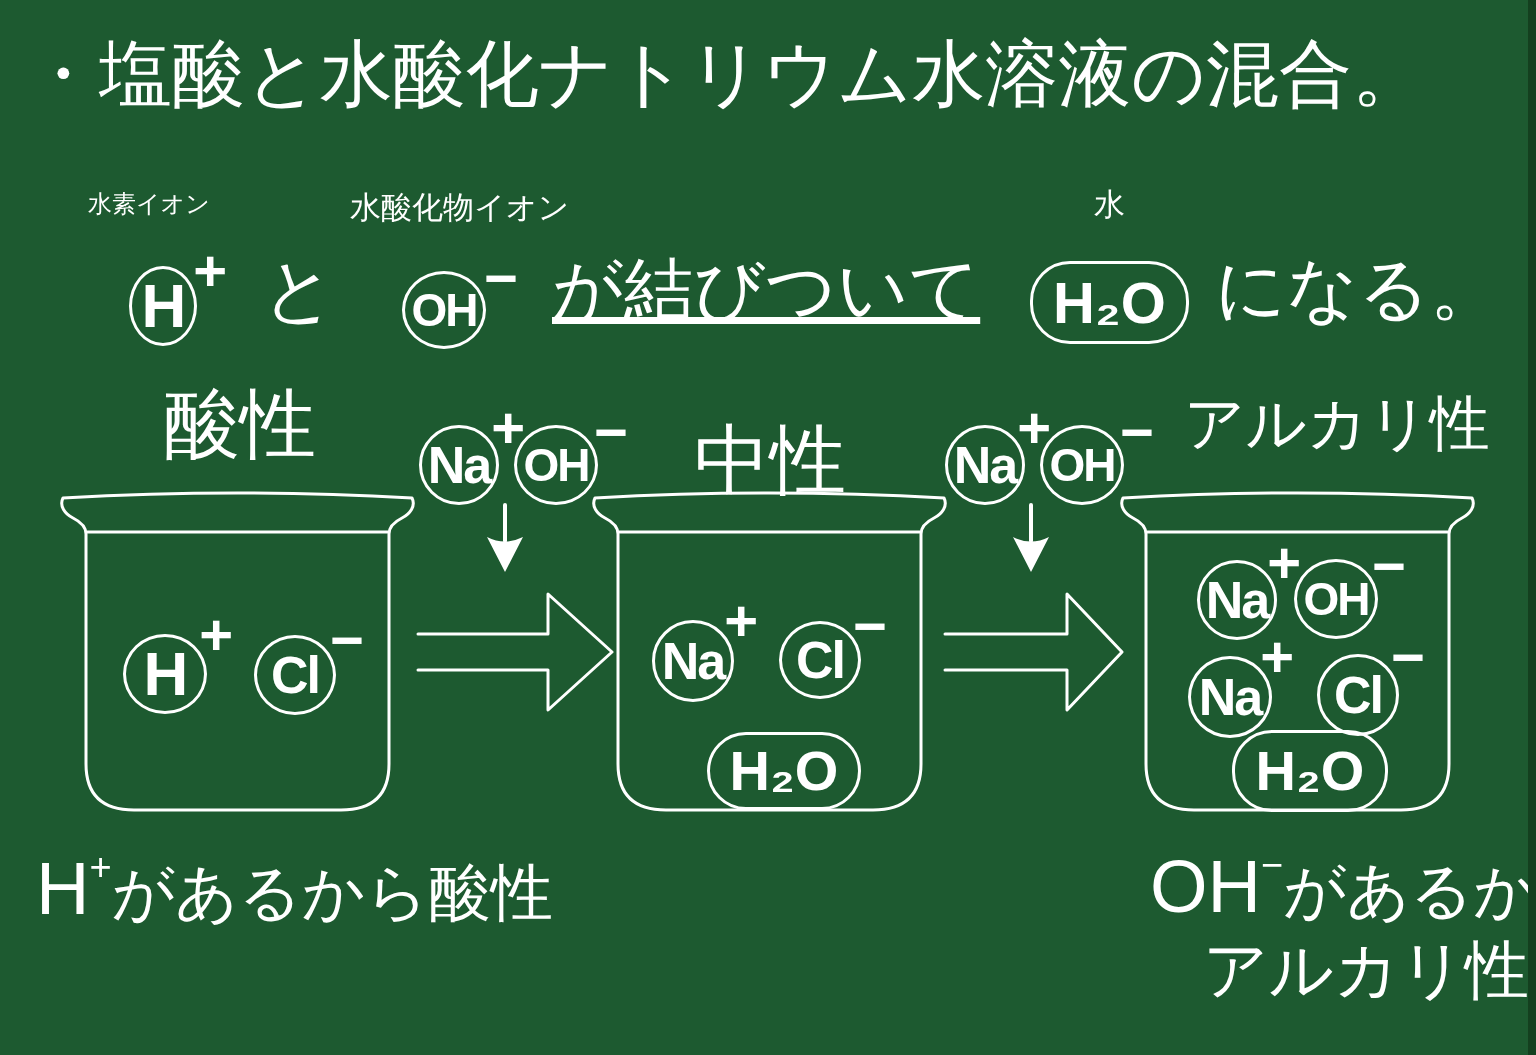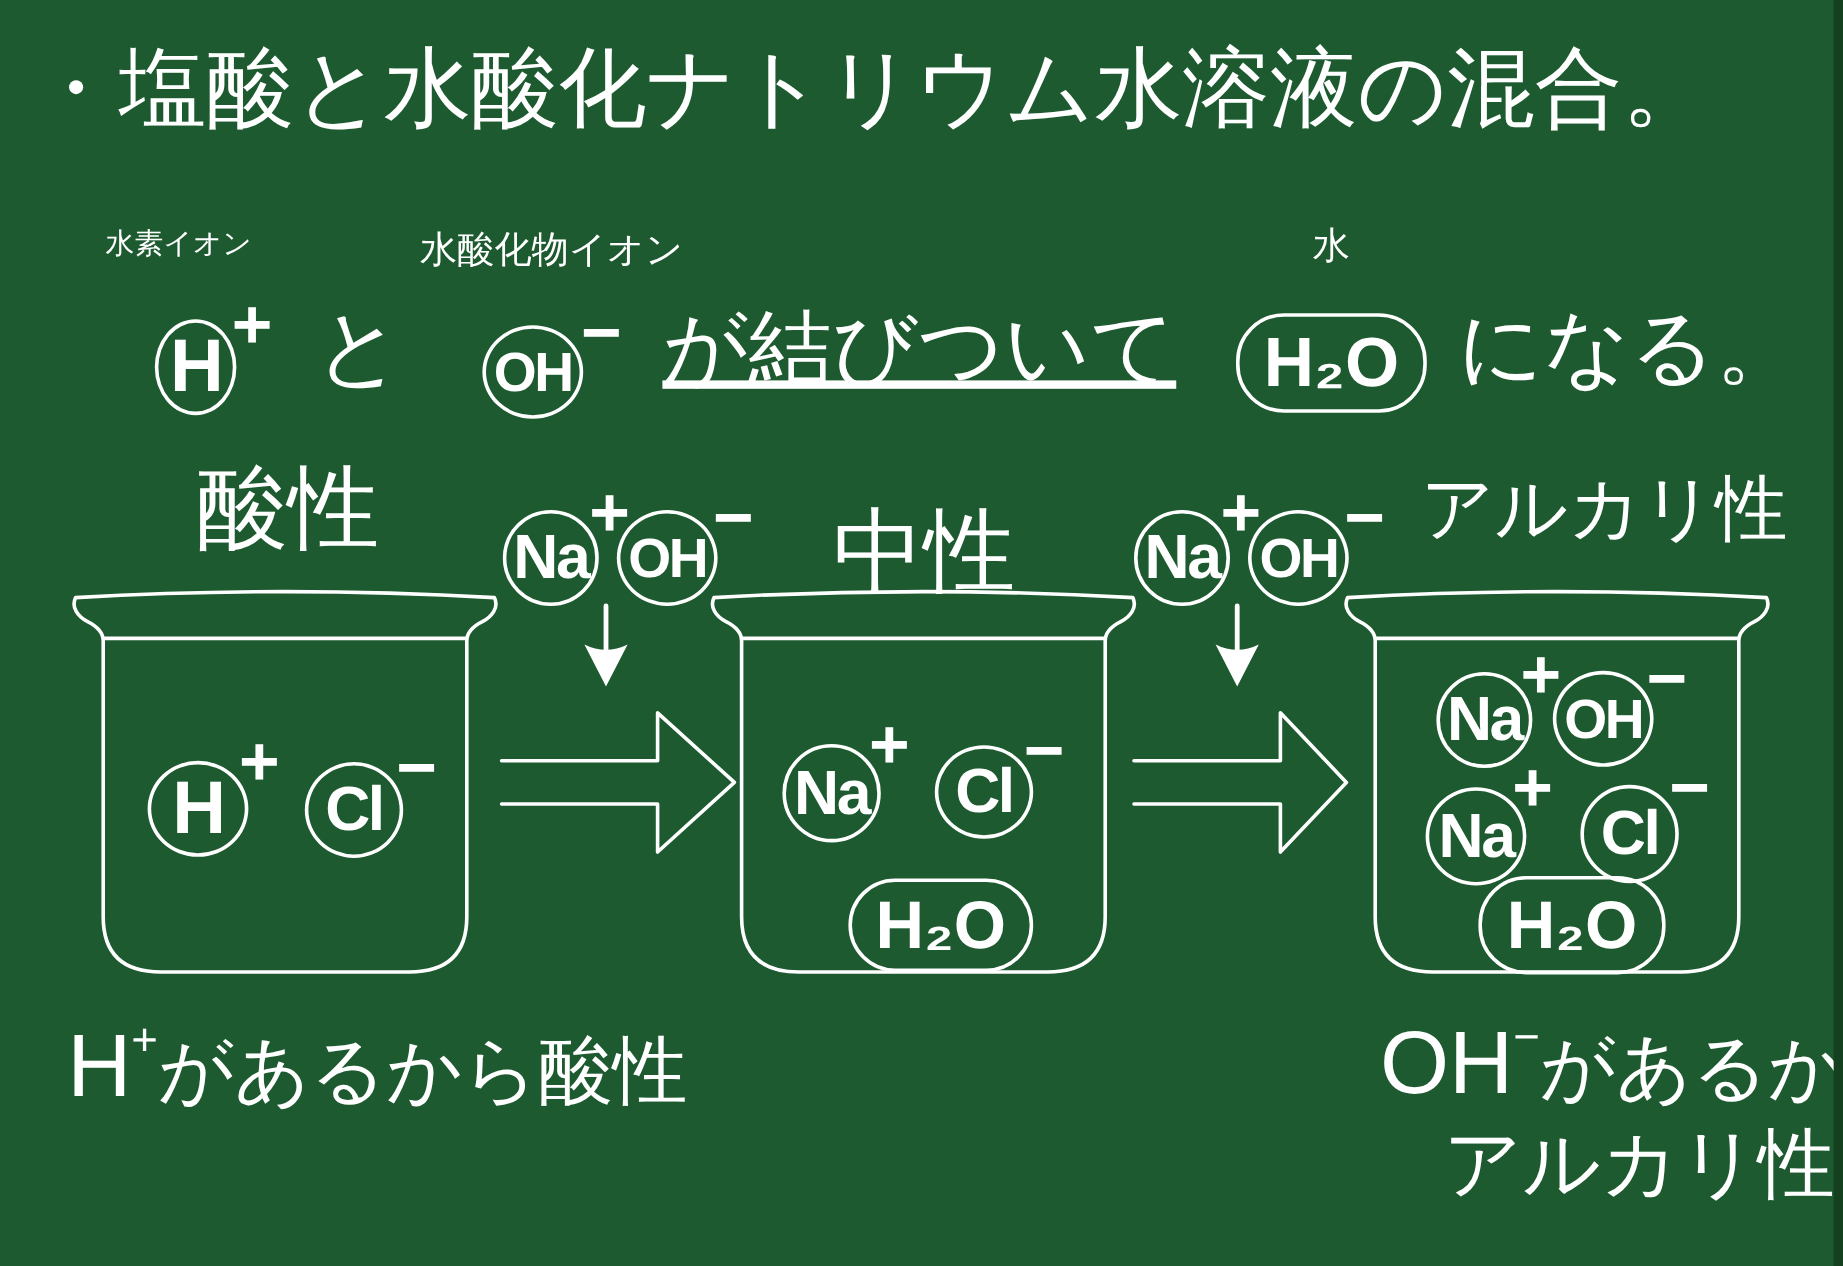--- a/index.html
+++ b/index.html
@@ -150,7 +150,7 @@
   </div>
   <div class="pill" style="left:1232px; top:730px; width:150px; height:76px; font-size:56px;">H₂O</div>
 
-  <div class="txt" style="left:56px; top:848px; font-size:62px;">
+  <div class="txt" style="left:36px; top:848px; font-size:62px;">
     <span class="latin-thin" style="font-size:74px;">H</span><sup class="chalk-sup">+</sup><span class="jp">があるから酸性</span>
   </div>
   <div class="txt" style="left:1150px; top:846px; font-size:62px;">

